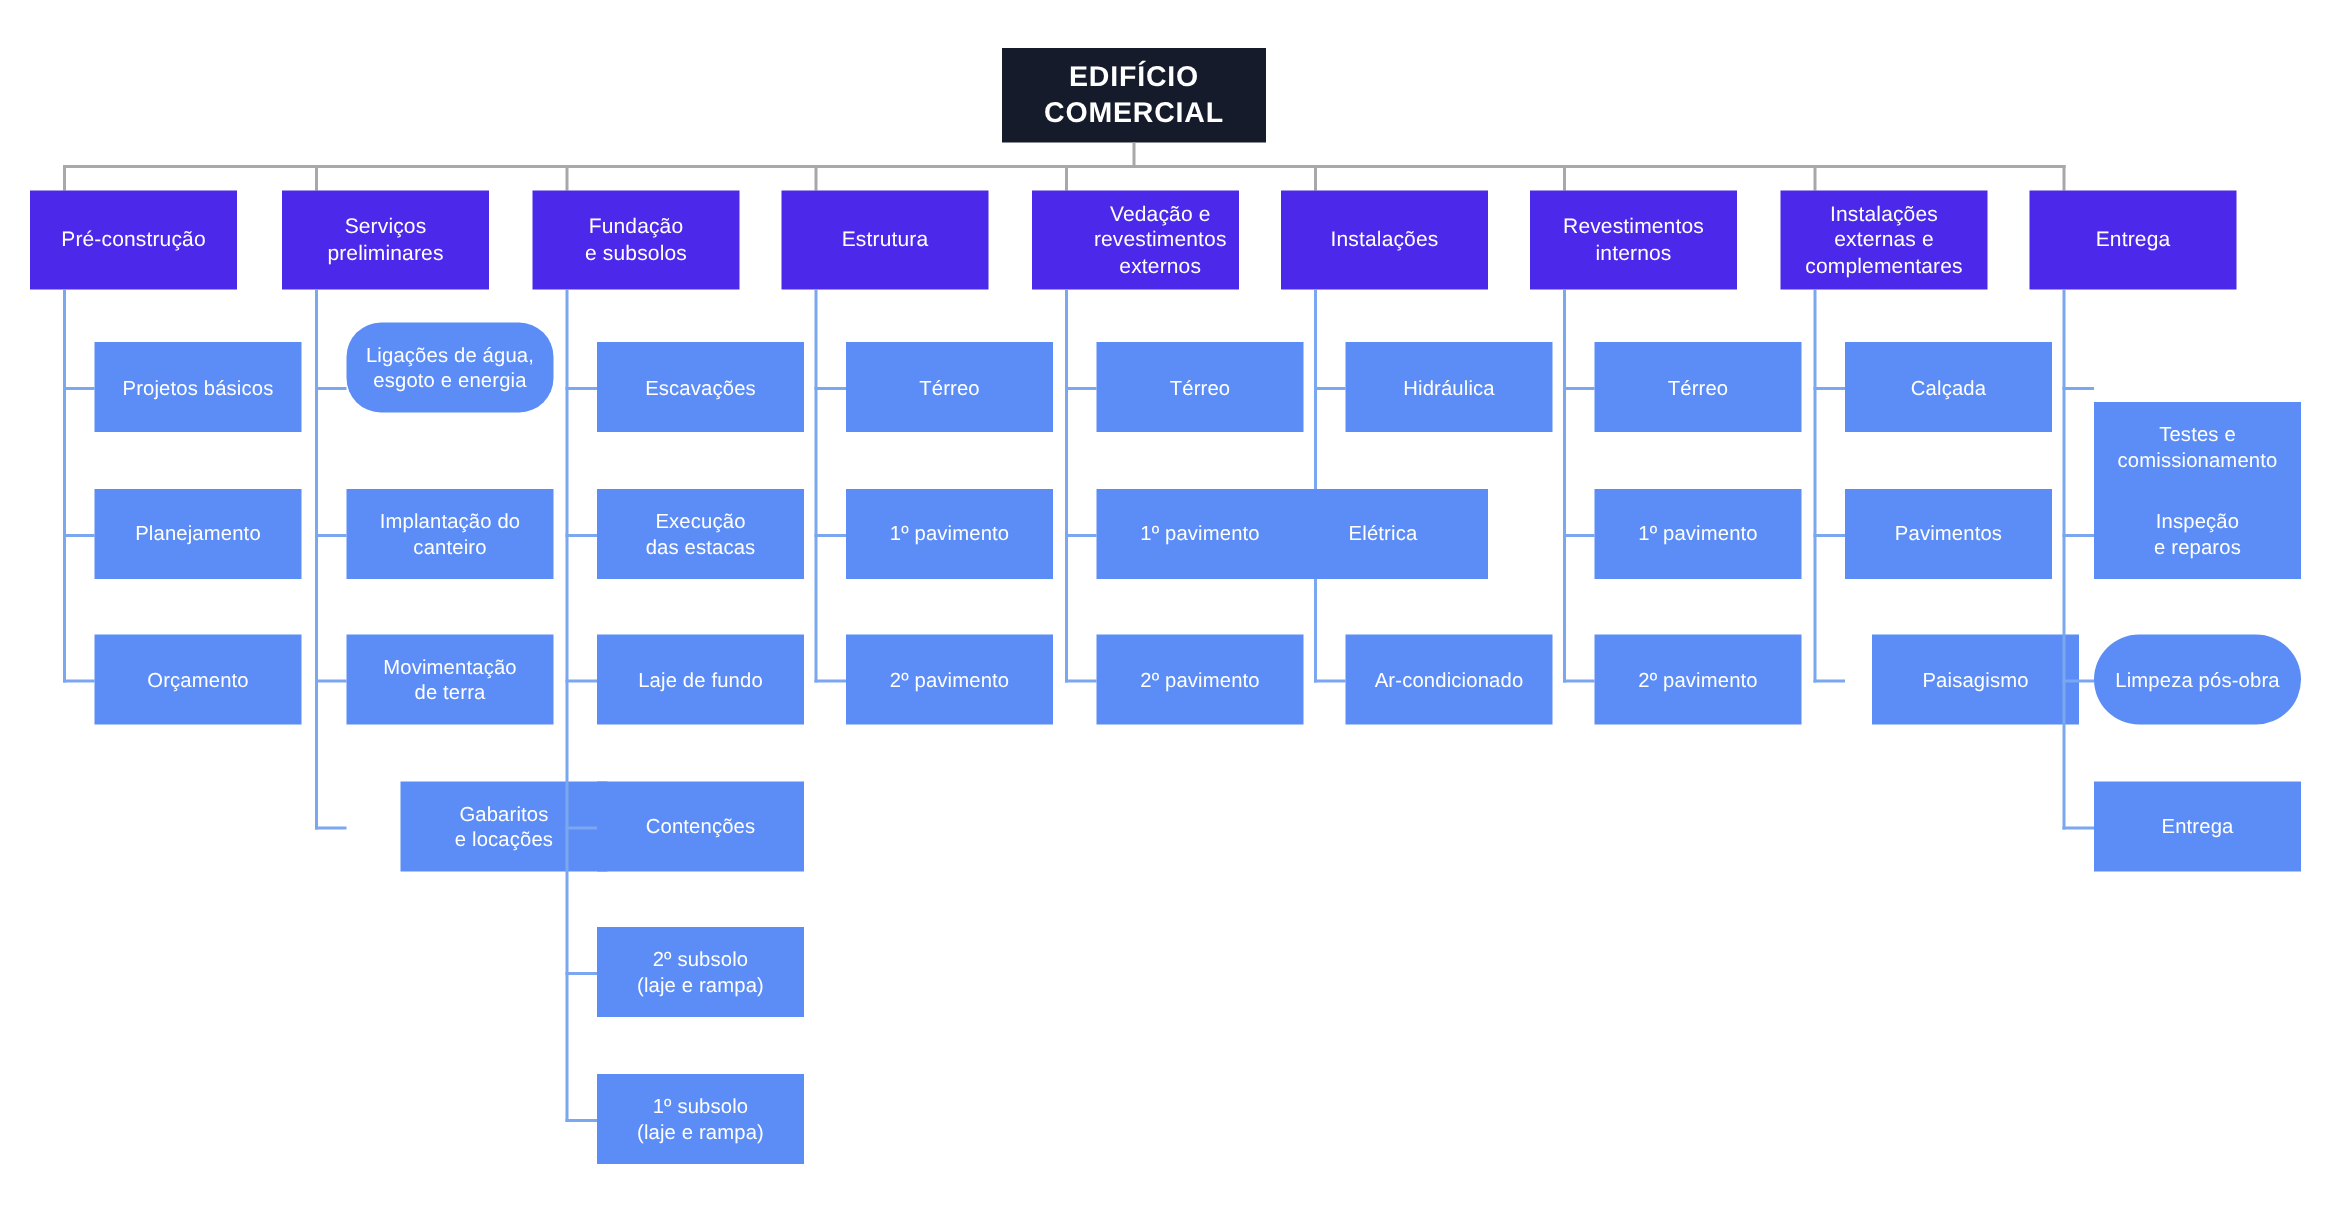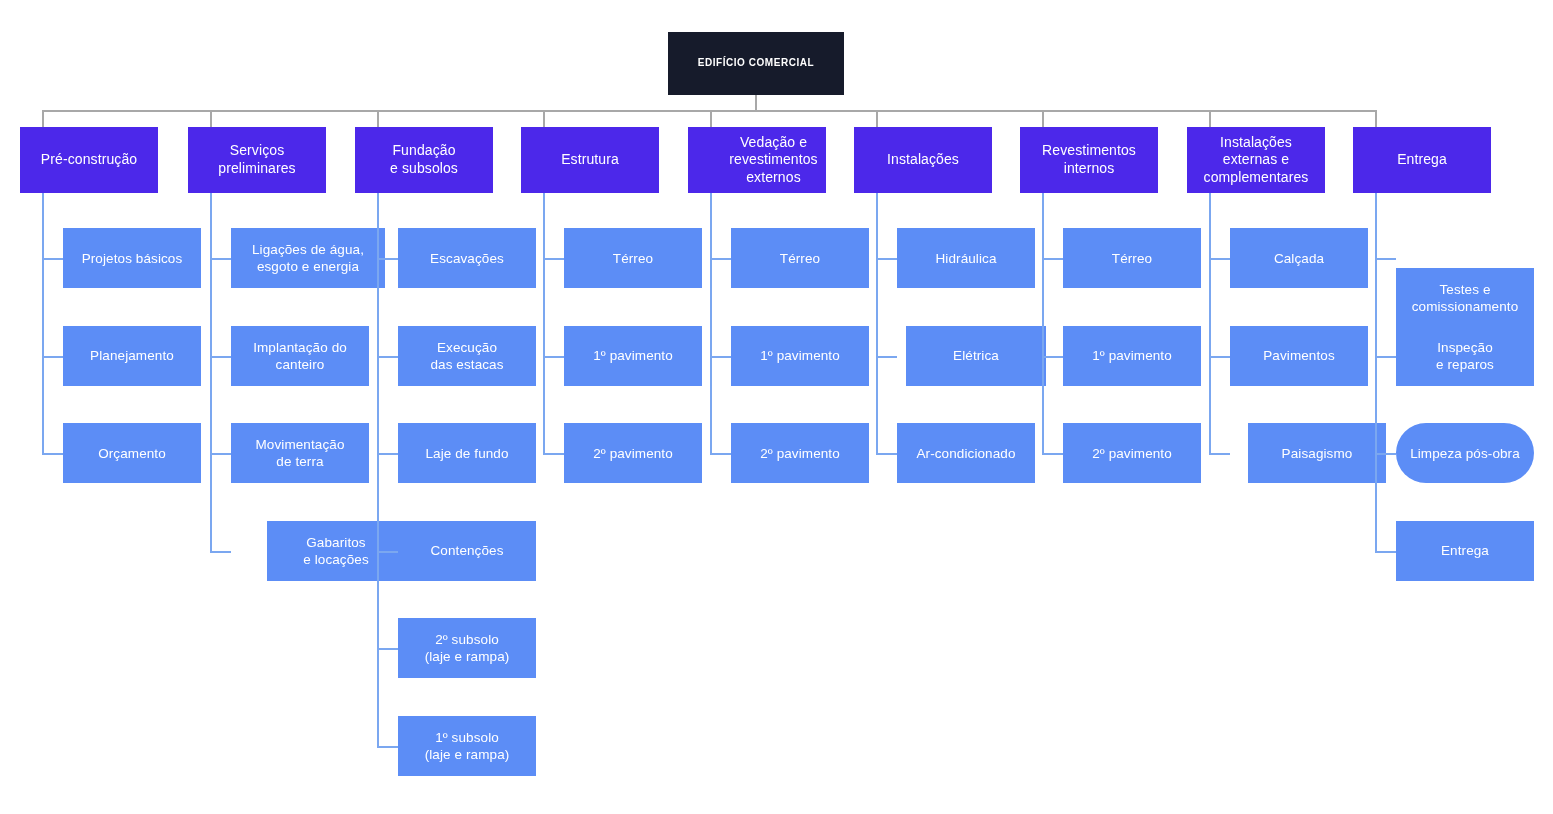--- a/index.html
+++ b/index.html
@@ -40,7 +40,7 @@
   }
   .node-root {
     background: #161b2b;
-    font-size: 10px;
+    font-size: 19px;
     font-weight: 700;
     letter-spacing: 0.55px;
   }

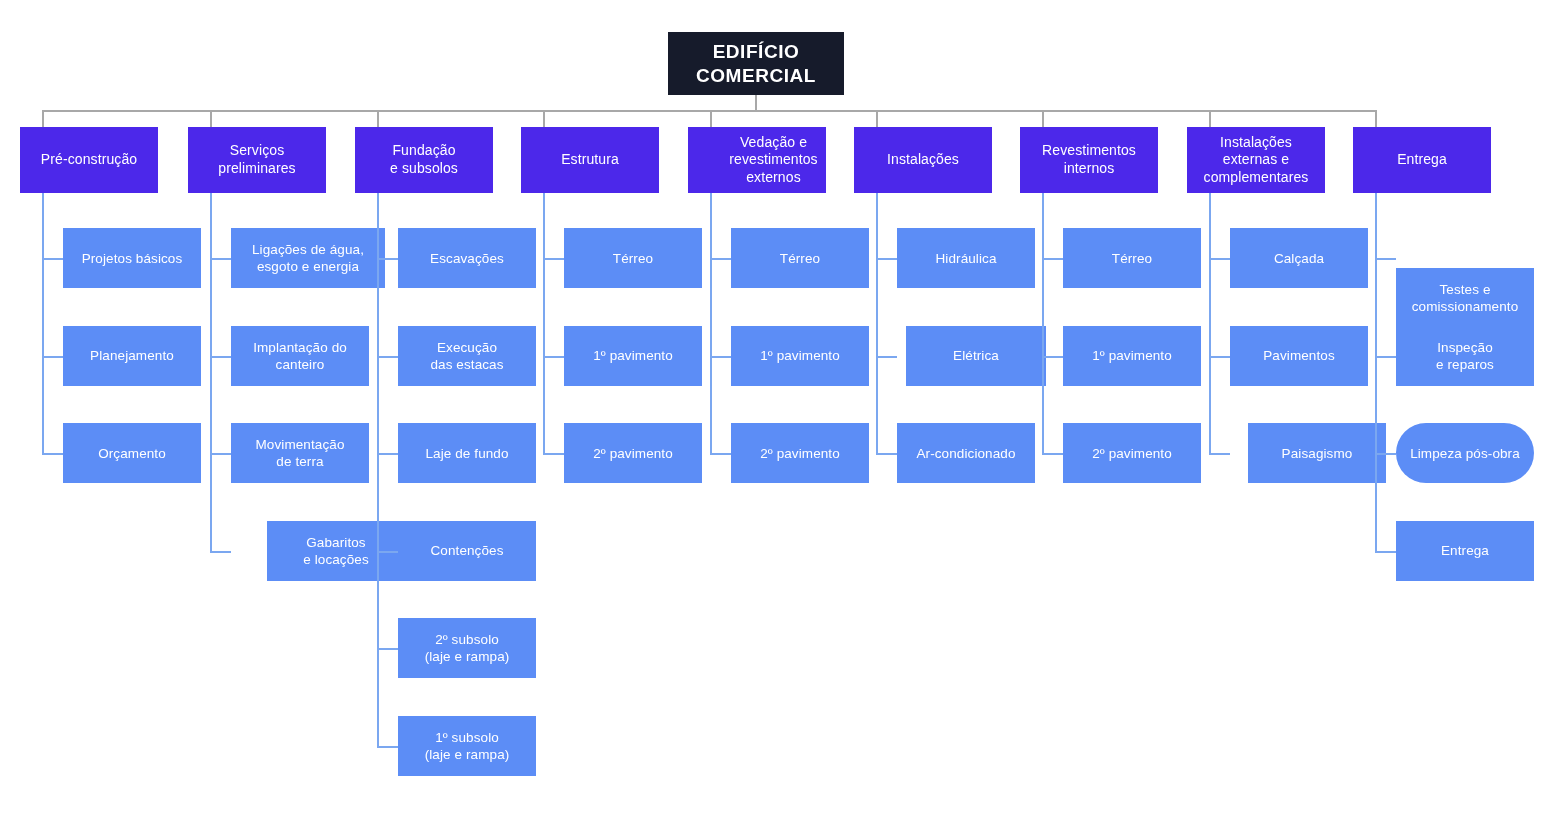--- a/index.html
+++ b/index.html
@@ -78,7 +78,7 @@
 preliminares</div>
     <div class="conn-child" style="left: 210px; top: 193px; width: 2px; height: 359.5px;"></div>
     <div class="conn-child" style="left: 210px; top: 258px; width: 21px; height: 2px;"></div>
-    <div class="node node-l2" style="left: 231px; top: 228px; width: 154px; height: 60px;">Ligações de água,
+    <div class="node node-l2" style="left: 231px; top: 215px; width: 138px; height: 60px; border-radius: 23px;">Ligações de água,
 esgoto e energia</div>
     <div class="conn-child" style="left: 210px; top: 355.5px; width: 21px; height: 2px;"></div>
     <div class="node node-l2" style="left: 231px; top: 325.5px; width: 138px; height: 60px;">Implantação do

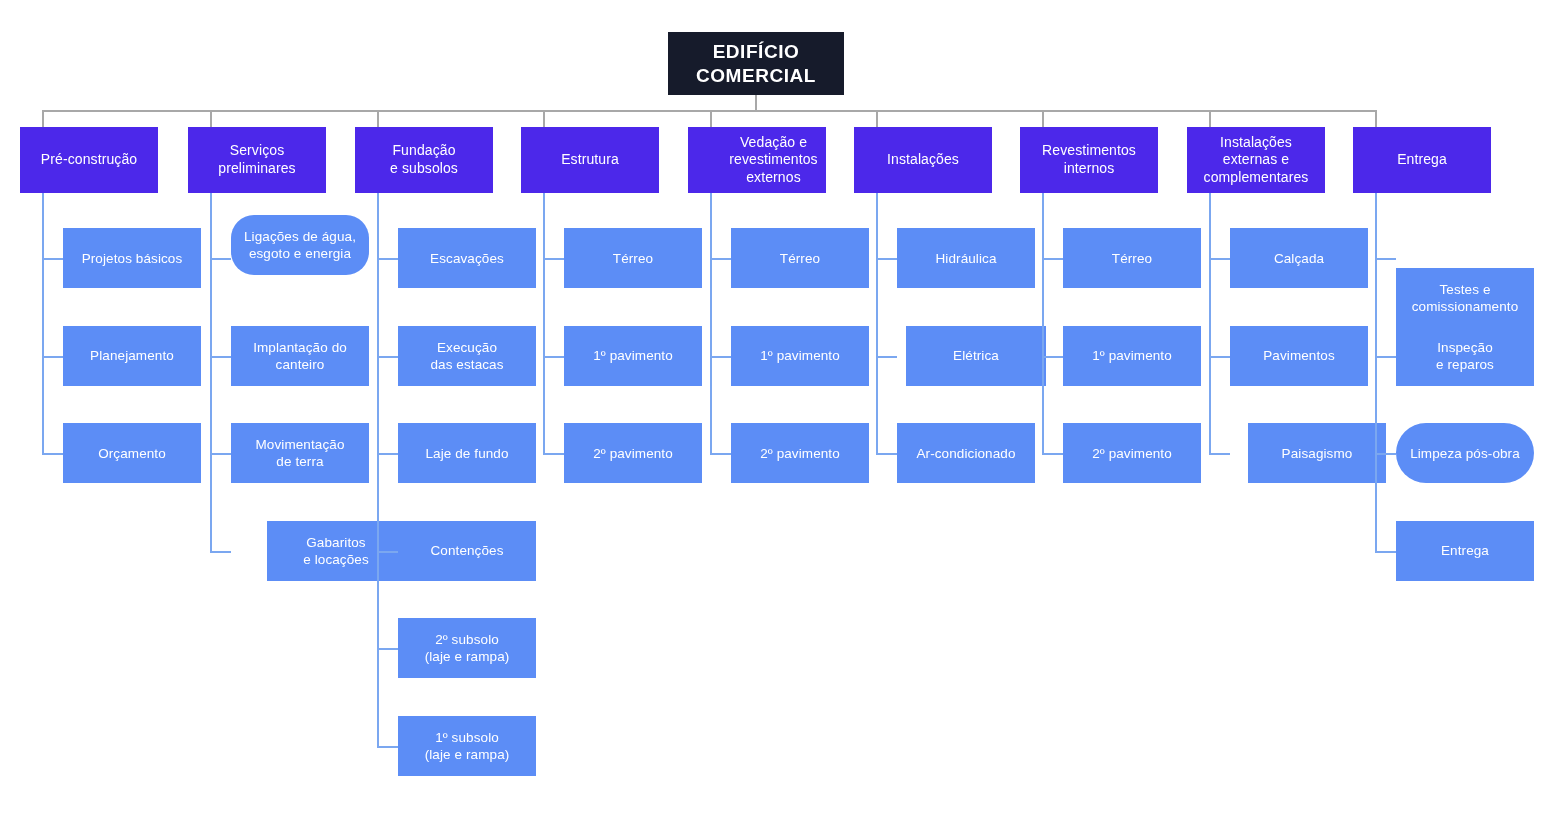--- a/index.html
+++ b/index.html
@@ -134,7 +134,7 @@
     <div class="conn-child" style="left: 876px; top: 258px; width: 21px; height: 2px;"></div>
     <div class="node node-l2" style="left: 897px; top: 228px; width: 138px; height: 60px;">Hidráulica</div>
     <div class="conn-child" style="left: 876px; top: 355.5px; width: 21px; height: 2px;"></div>
-    <div class="node node-l2" style="left: 906px; top: 325.5px; width: 140px; height: 60px;">Elétrica</div>
+    <div class="node node-l2" style="left: 852px; top: 325.5px; width: 140px; height: 60px;">Elétrica</div>
     <div class="conn-child" style="left: 876px; top: 453px; width: 21px; height: 2px;"></div>
     <div class="node node-l2" style="left: 897px; top: 423px; width: 138px; height: 60px;">Ar-condicionado</div>
     <div class="conn" style="left: 1042px; top: 110px; width: 2px; height: 17px;"></div>

